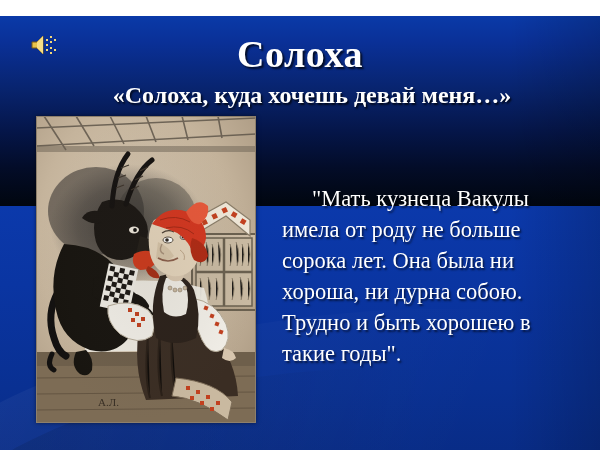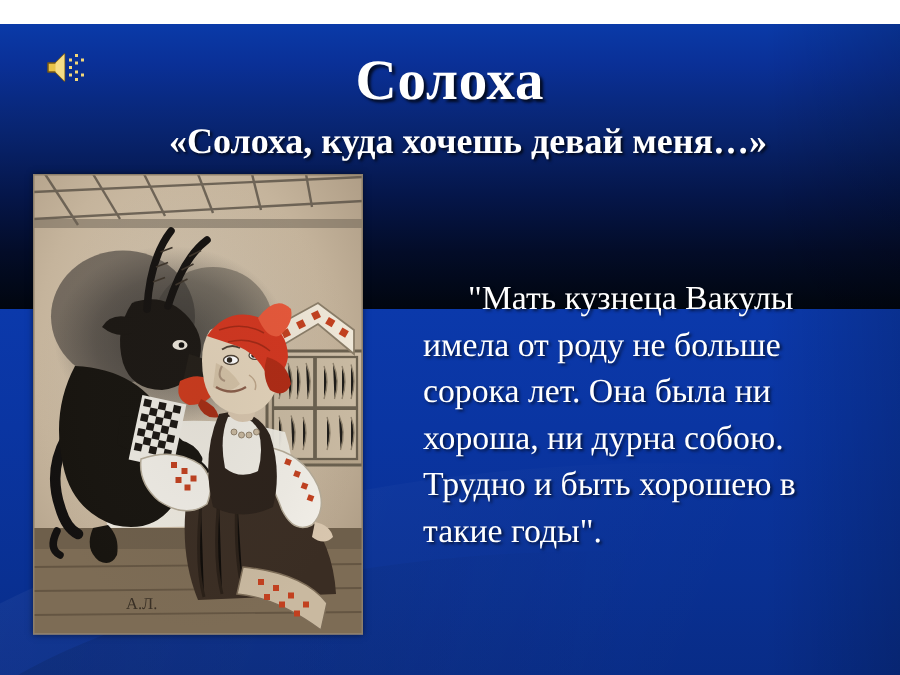--- a/index.html
+++ b/index.html
@@ -132,7 +132,7 @@
   
   #illustration {
     position: absolute;
-    left: 22px;
+    left: 36px;
     top: 100px;
     width: 220px;
     height: 307px;

